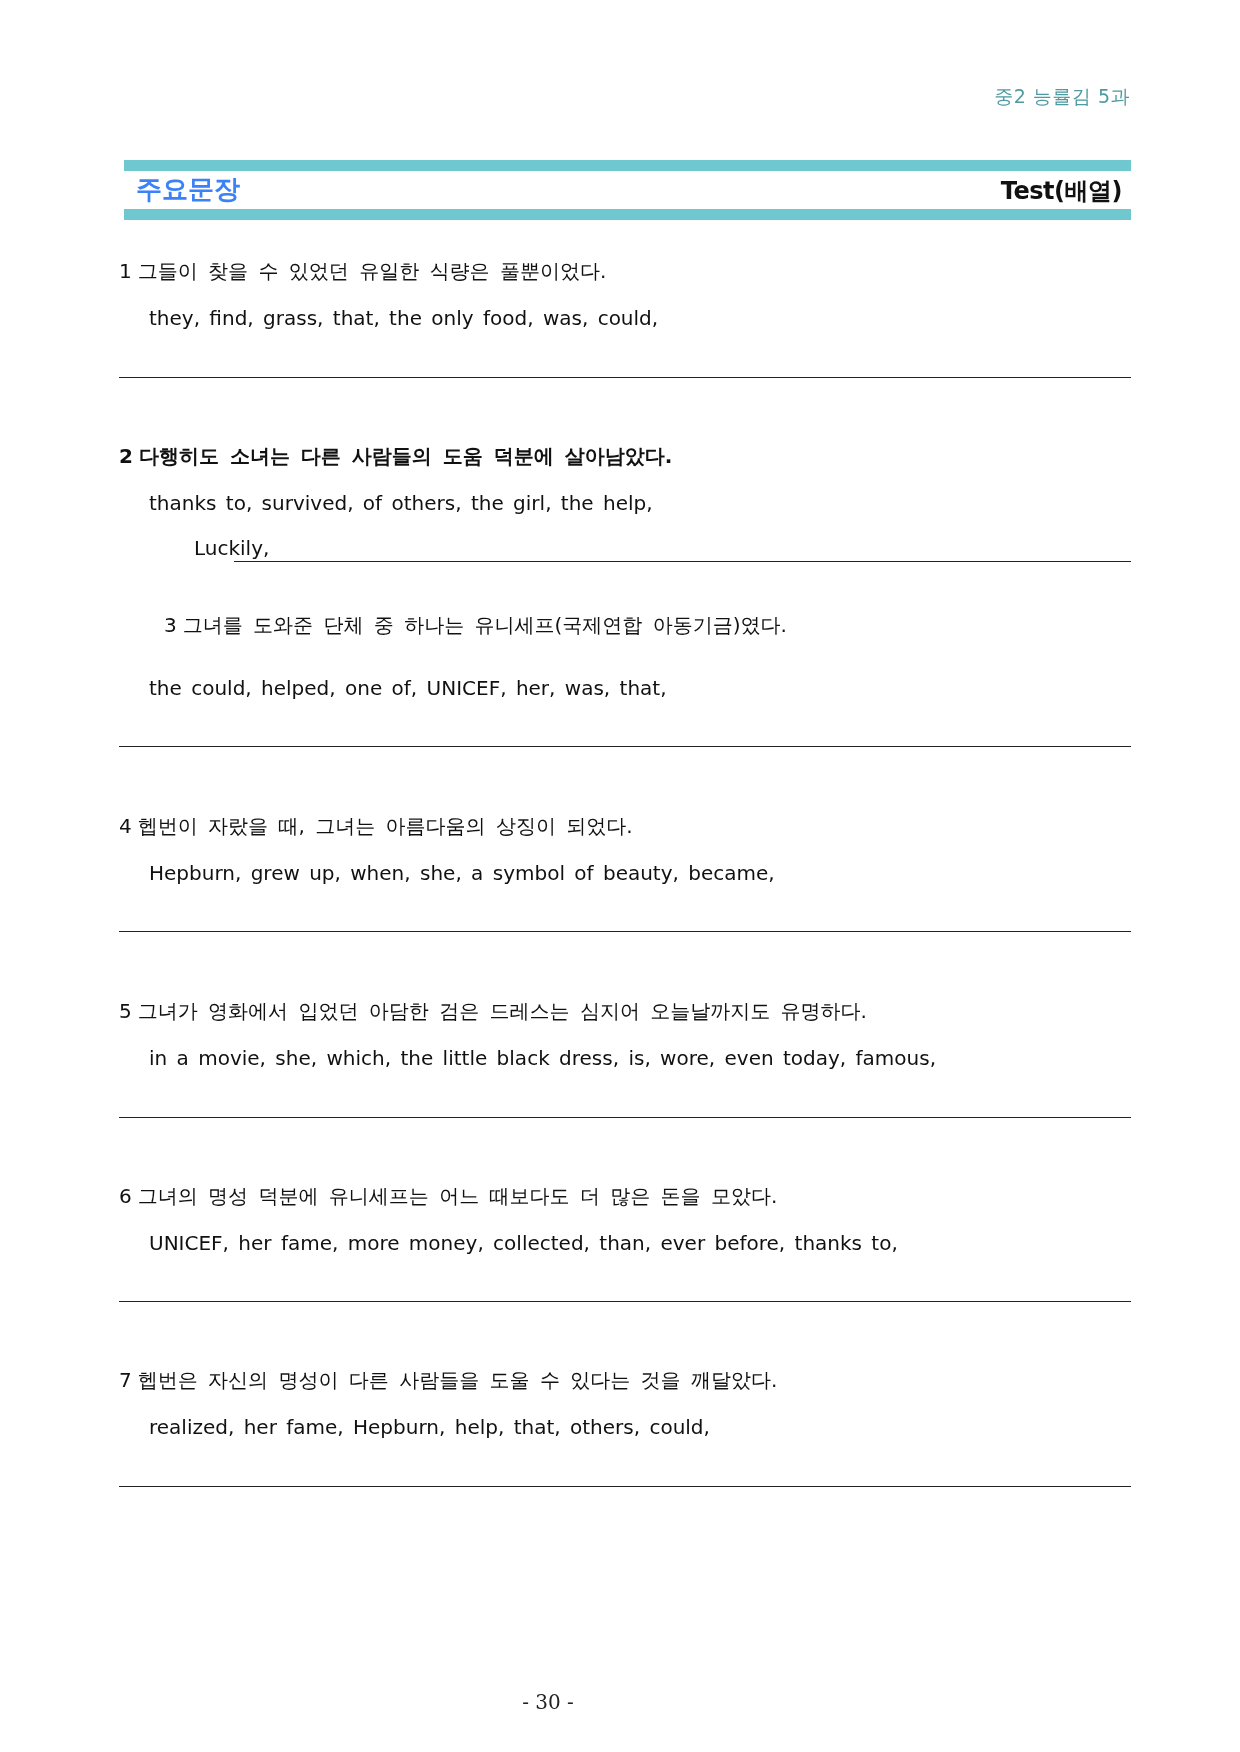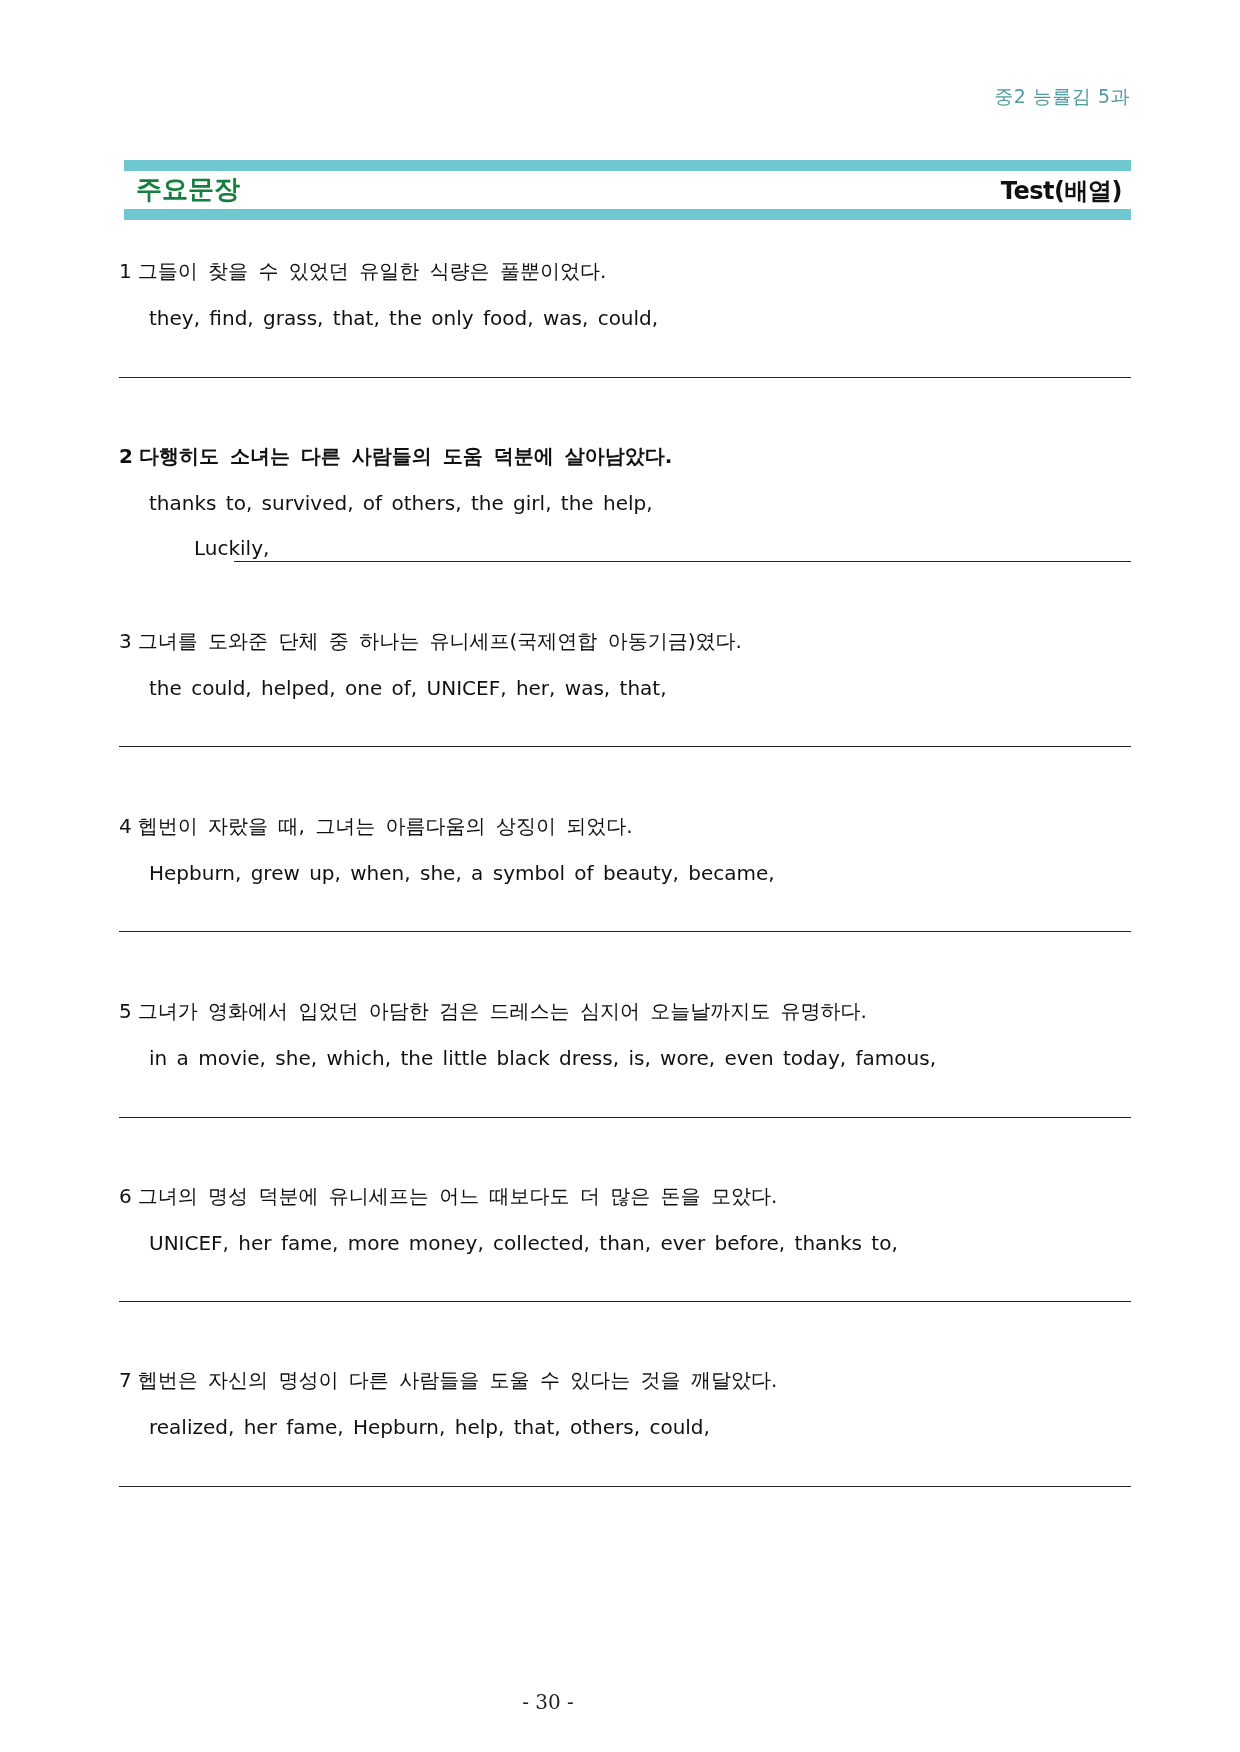--- a/index.html
+++ b/index.html
@@ -8,7 +8,7 @@
   .abs { position: absolute; }
   .header-label { right: 110px; top: 84px; font-size: 19px; color: #4f9aa0; letter-spacing: 0.5px; white-space: nowrap; }
   .teal-bar { left: 124px; width: 1007px; height: 11px; background: #6fc7cf; }
-  .title-left { left: 136px; top: 172px; font-size: 26px; font-weight: bold; color: #15803d; white-space: nowrap; }
+  .title-left { left: 136px; top: 172px; font-size: 26px; font-weight: bold; color: #3b82f6; white-space: nowrap; }
   .title-right { right: 118px; top: 175px; font-size: 24px; font-weight: bold; color: #111; white-space: nowrap; letter-spacing: -0.5px; margin-left: 8px; }
   .q-ko { left: 119px; font-size: 20px; color: #111; white-space: nowrap; word-spacing: 4px; }
   .q-ko .num { margin-right: 6px; }

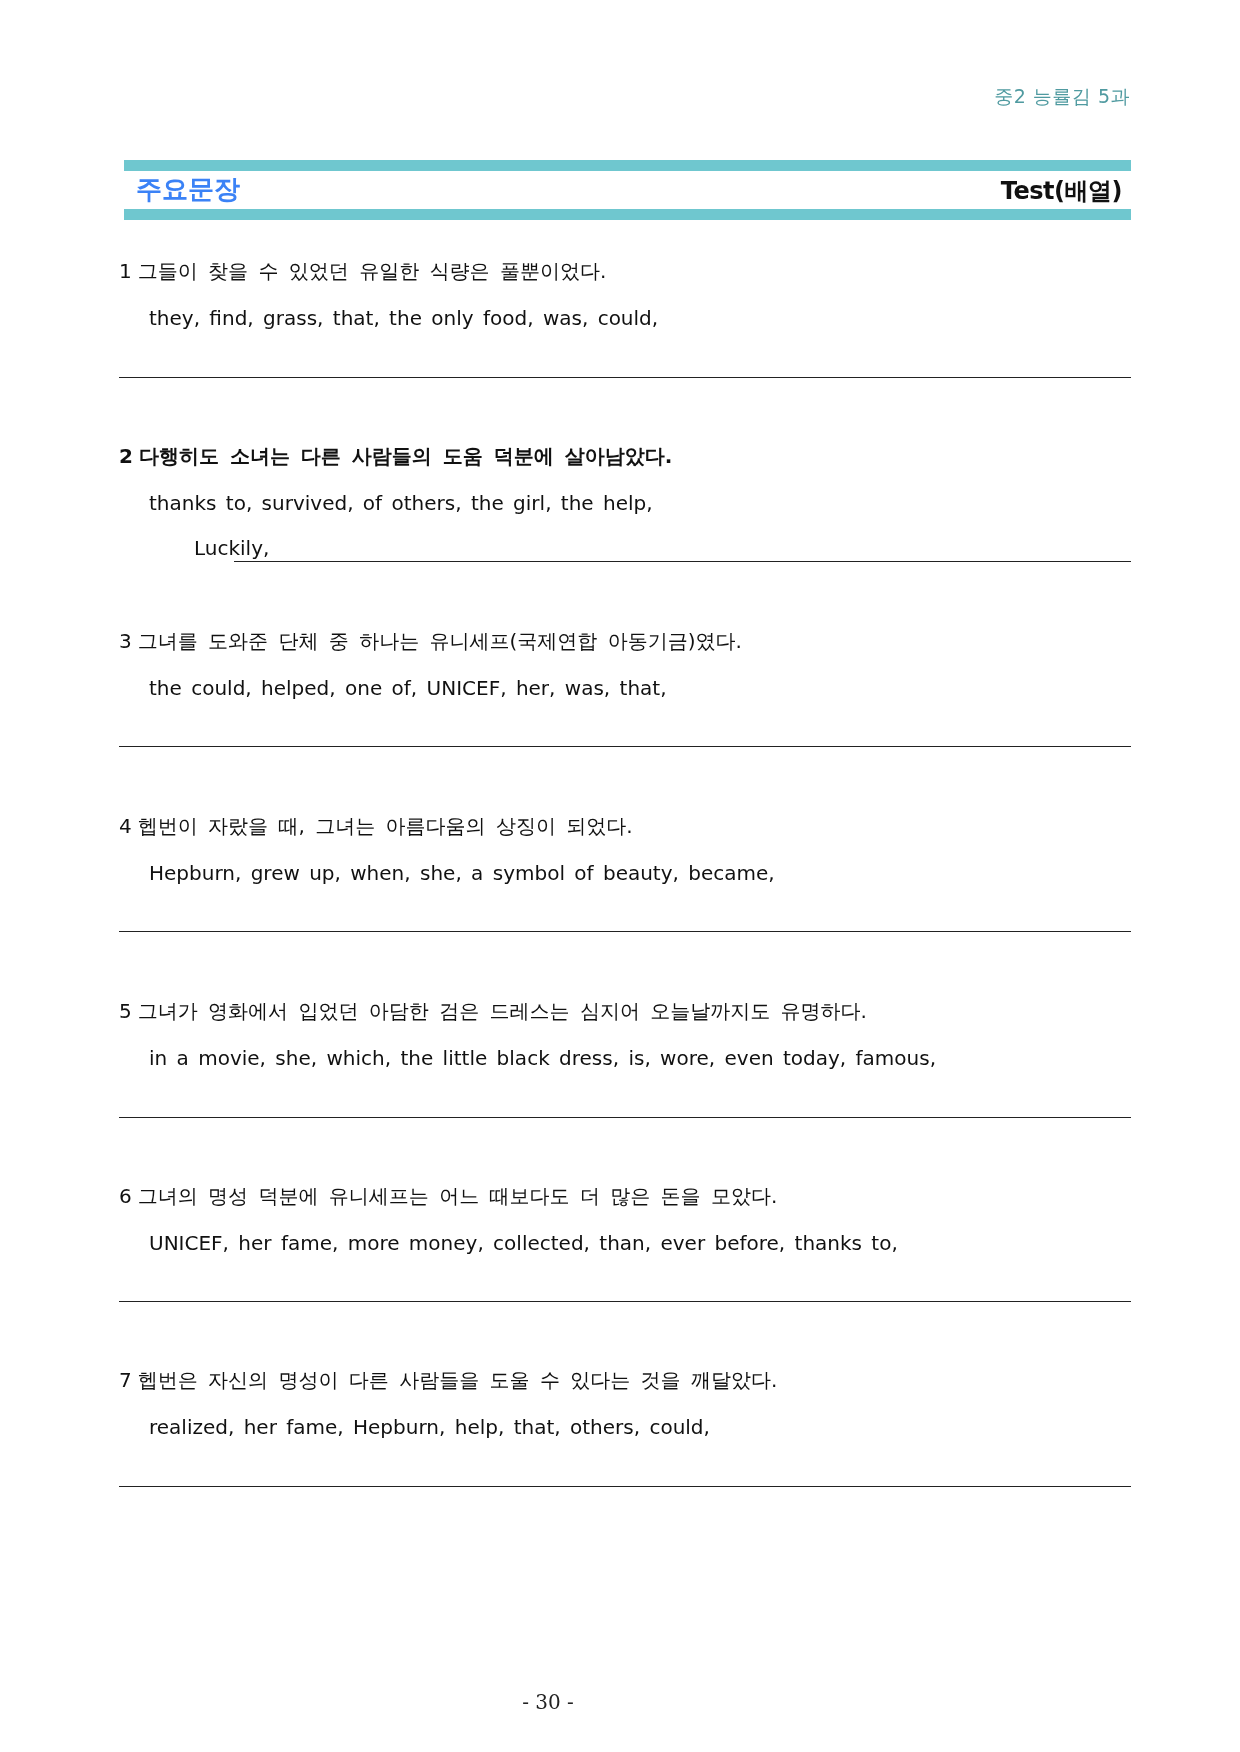--- a/index.html
+++ b/index.html
@@ -46,7 +46,7 @@
 </div>
 
 <div>
-  <div class="abs q-ko" style="top:628px;">
+  <div class="abs q-ko" style="top:612px;margin-left:45px;">
     <span class="num">3</span><span>그녀를 도와준 단체 중 하나는 유니세프(국제연합 아동기금)였다.</span>
   </div>
   <div class="abs q-words" style="top:676px;">the could, helped, one of, UNICEF, her, was, that,</div>

